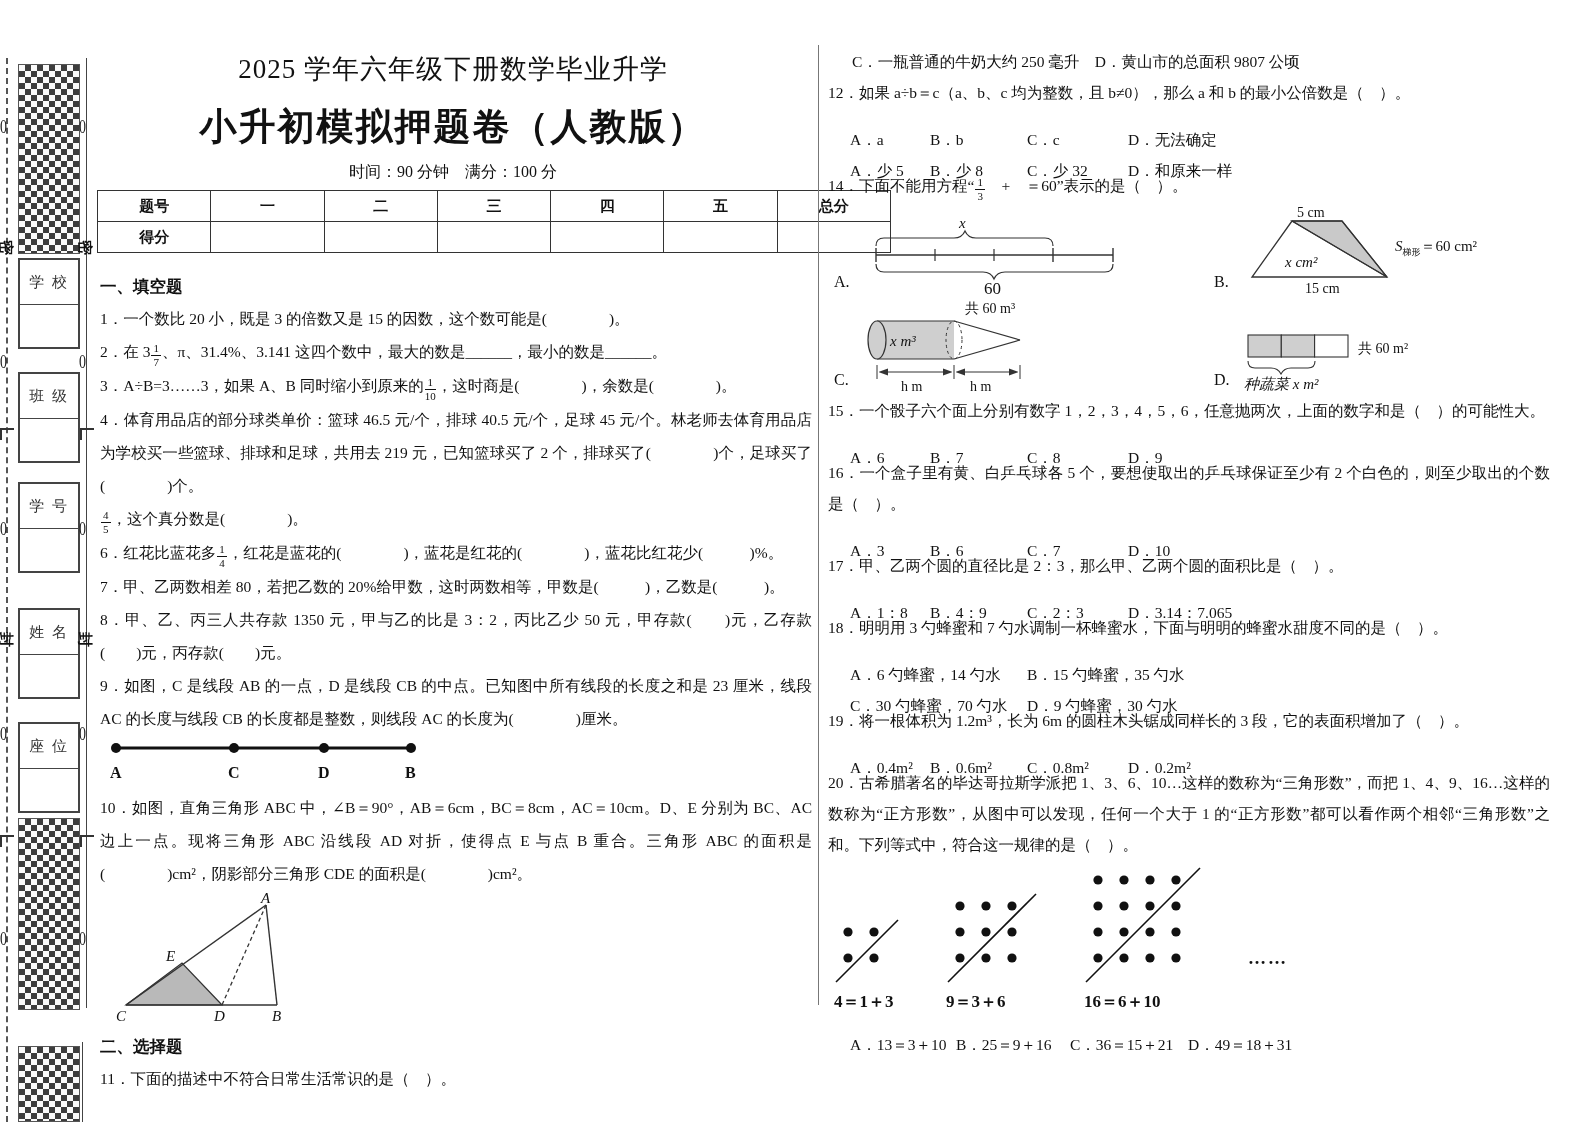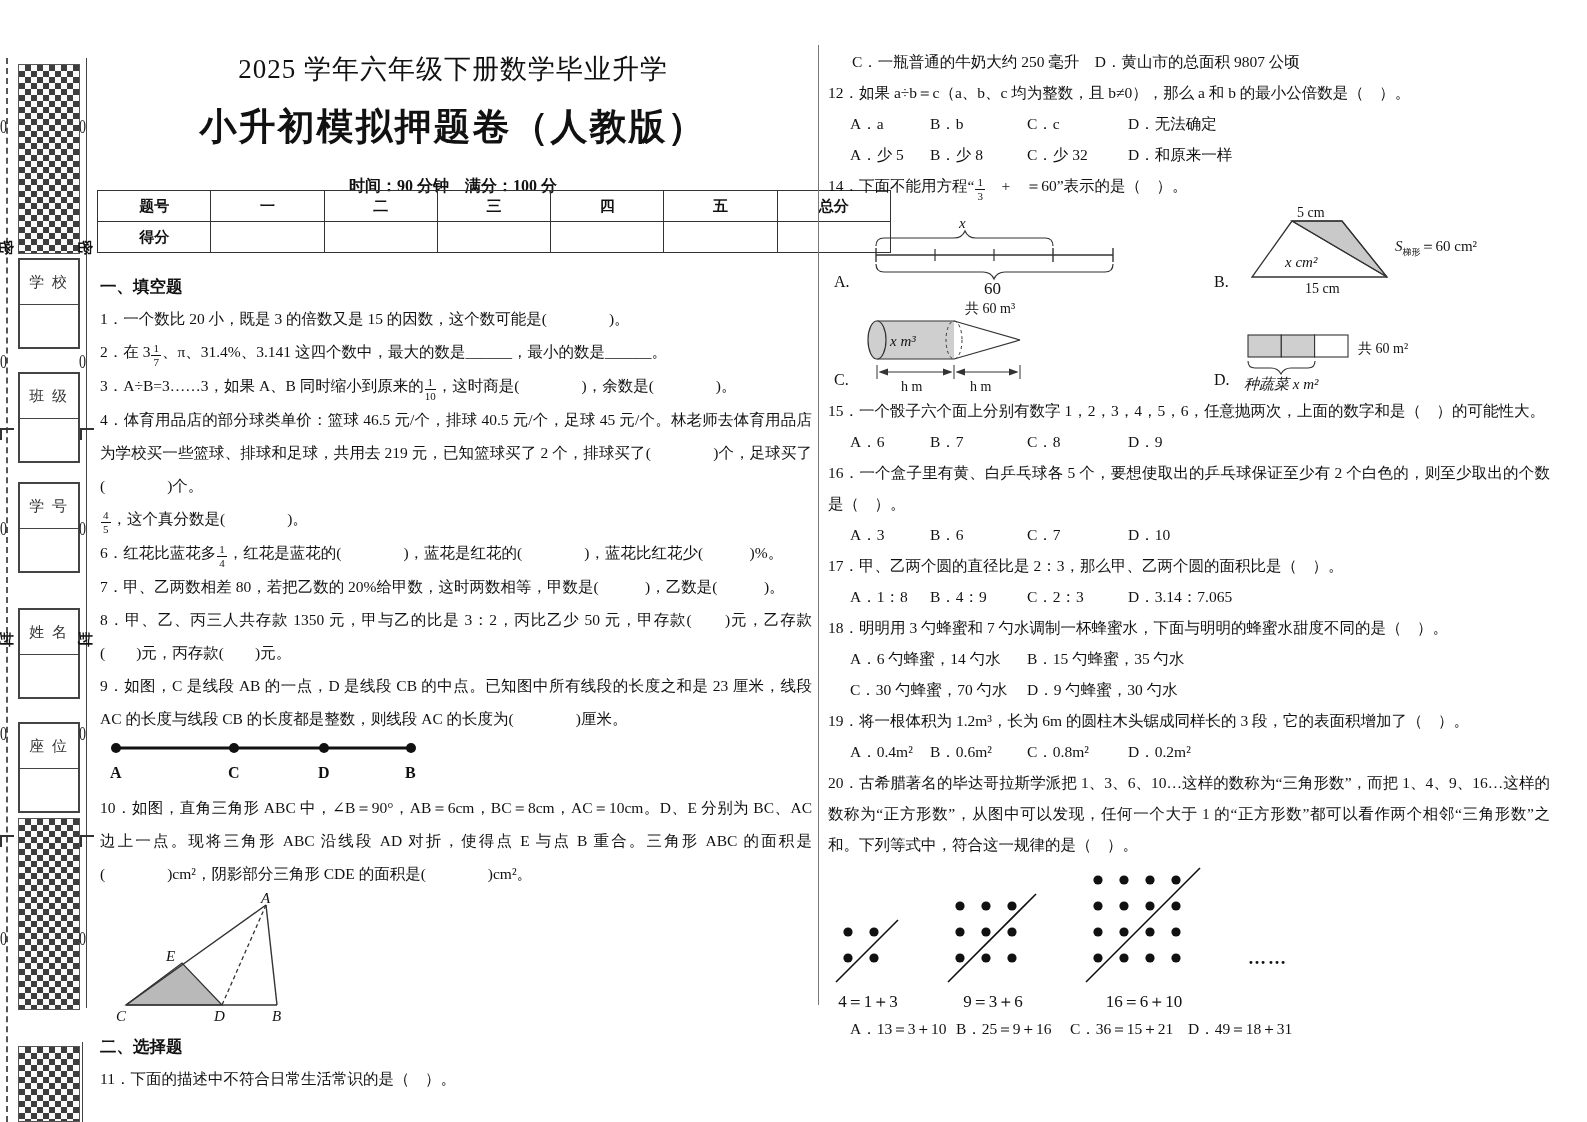--- a/index.html
+++ b/index.html
@@ -33,7 +33,7 @@
   .rcol .para{line-height:31px;}
   .sec-heading{font-size:16.5px;font-weight:bold;line-height:30px;margin-top:2px;}
   .opt-row{position:relative;height:31px;font-size:15.5px;line-height:31px;}
-  .opt{position:absolute;top:0;white-space:nowrap;}
+  .opt{position:absolute;top:16px;white-space:nowrap;}
   .opt.p0{left:22px}.opt.p1{left:102px}.opt.p2{left:199px}.opt.p3{left:300px}
   .opt.q0{left:22px}.opt.q1{left:128px}.opt.q2{left:242px}.opt.q3{left:360px}
   .opt-line{font-size:15.5px;line-height:33px;padding-left:24px;}

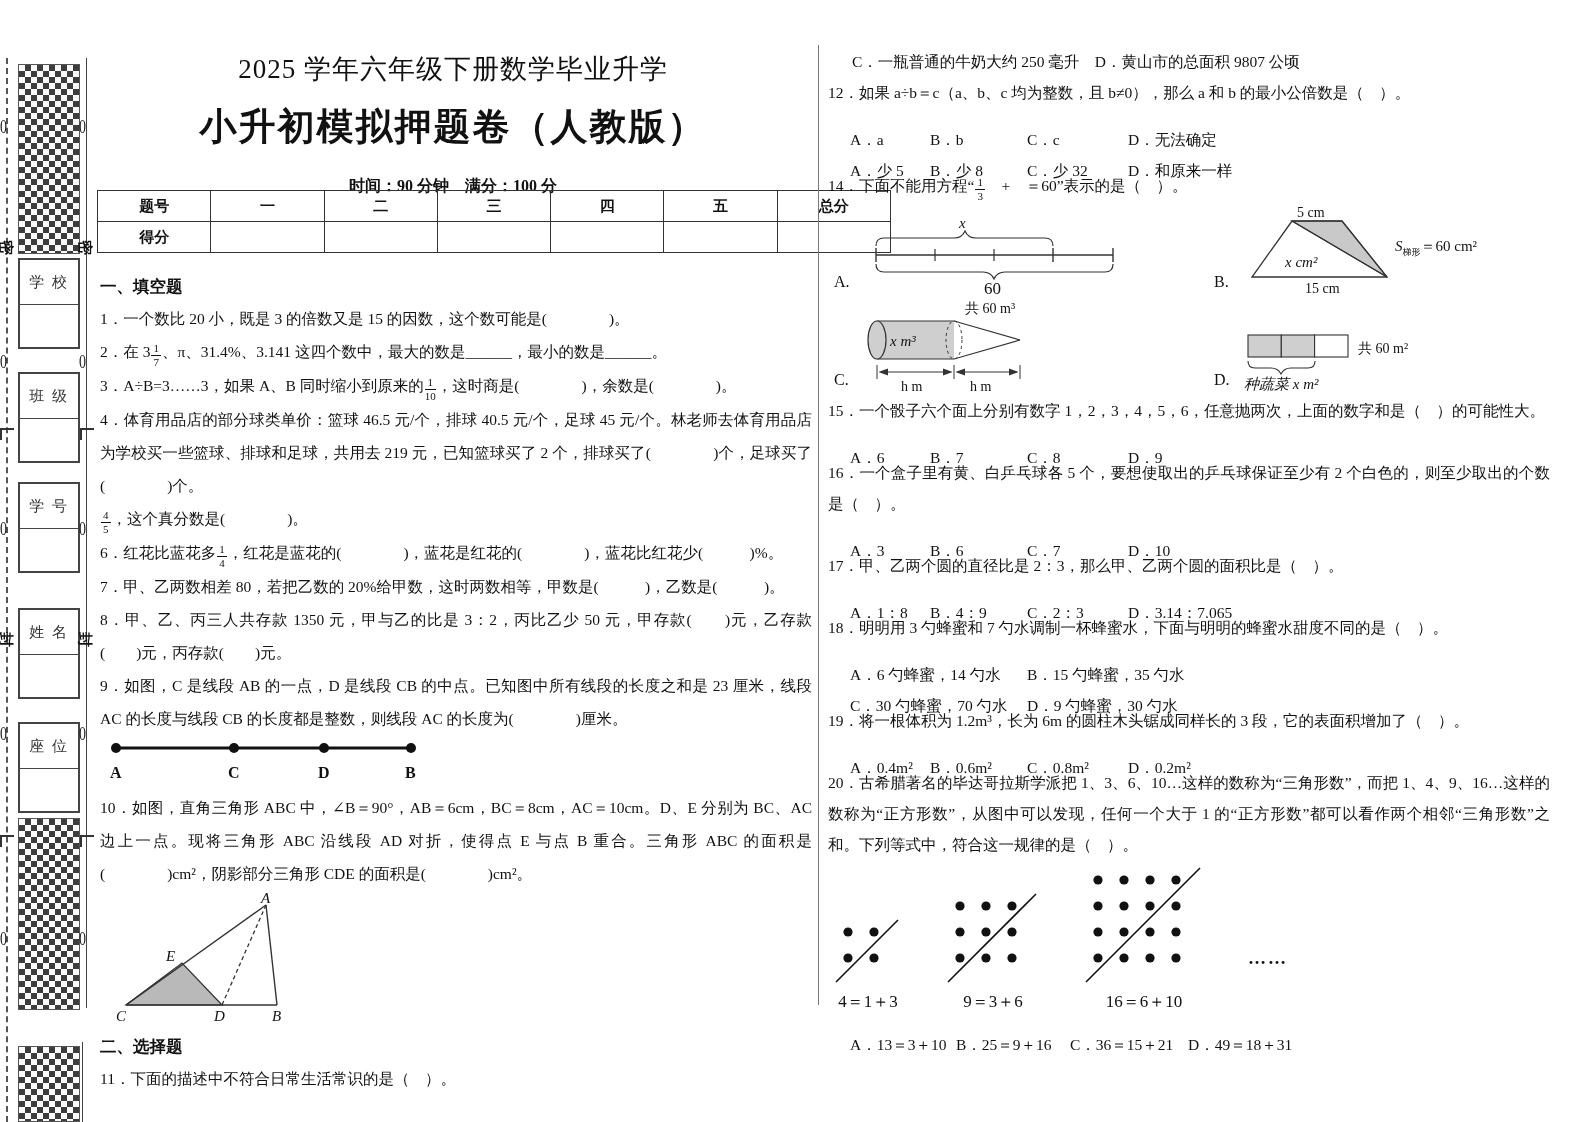--- a/index.html
+++ b/index.html
@@ -22,7 +22,7 @@
   .hdr{position:absolute;left:97px;top:40px;width:712px;text-align:center;}
   .title1{font-size:27px;font-weight:normal;letter-spacing:1px;line-height:58px;}
   .title2{font-size:37px;font-weight:bold;letter-spacing:2px;line-height:58px;}
-  .meta{font-size:16px;font-weight:bold;margin-top:20px;}
+  .meta{font-size:16px;font-weight:normal;margin-top:6px;}
   .scoretbl{position:absolute;left:97px;top:190px;width:794px;border-collapse:collapse;table-layout:fixed;}
   .scoretbl td{border:1.6px solid #333;height:30px;text-align:center;font-size:15px;font-weight:bold;padding:0;}
   

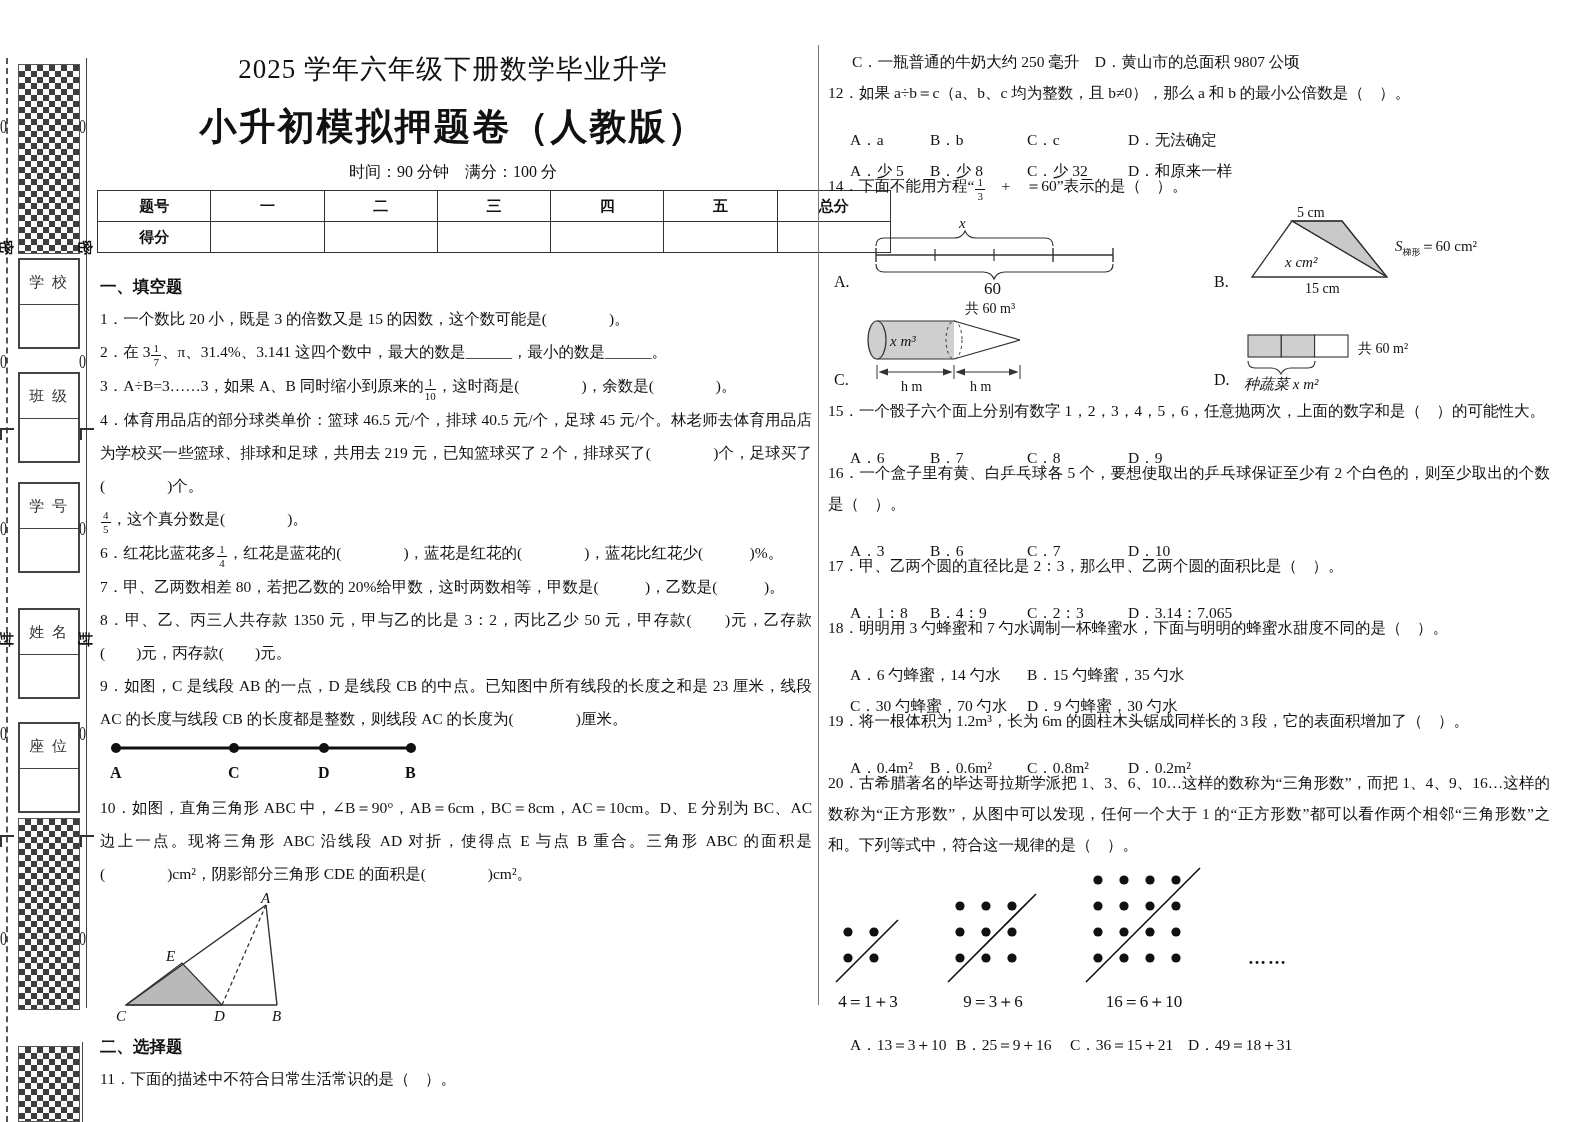--- a/index.html
+++ b/index.html
@@ -51,7 +51,7 @@
   .f14cell{display:flex;align-items:flex-end;gap:8px;}
   .flet{font-size:16px;margin-bottom:4px;}
   .fig20row{display:flex;align-items:flex-end;gap:44px;margin:6px 0 0 6px;}
-  .dstack{display:flex;flex-direction:column;align-items:center;}
+  .dstack{display:flex;flex-direction:column;align-items:flex-start;font-weight:bold;}
   .eq{font-size:17px;margin-top:4px;white-space:nowrap;}
   .more{font-size:18px;font-weight:bold;margin-bottom:44px;letter-spacing:2px;}
 </style>

